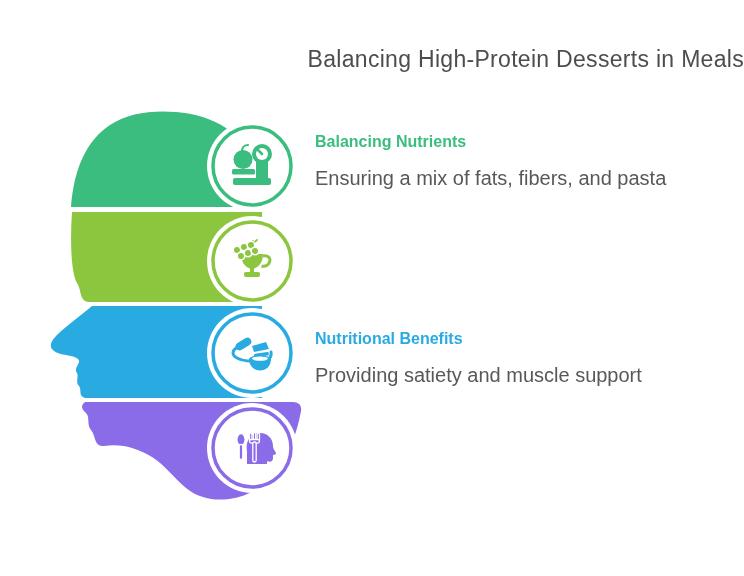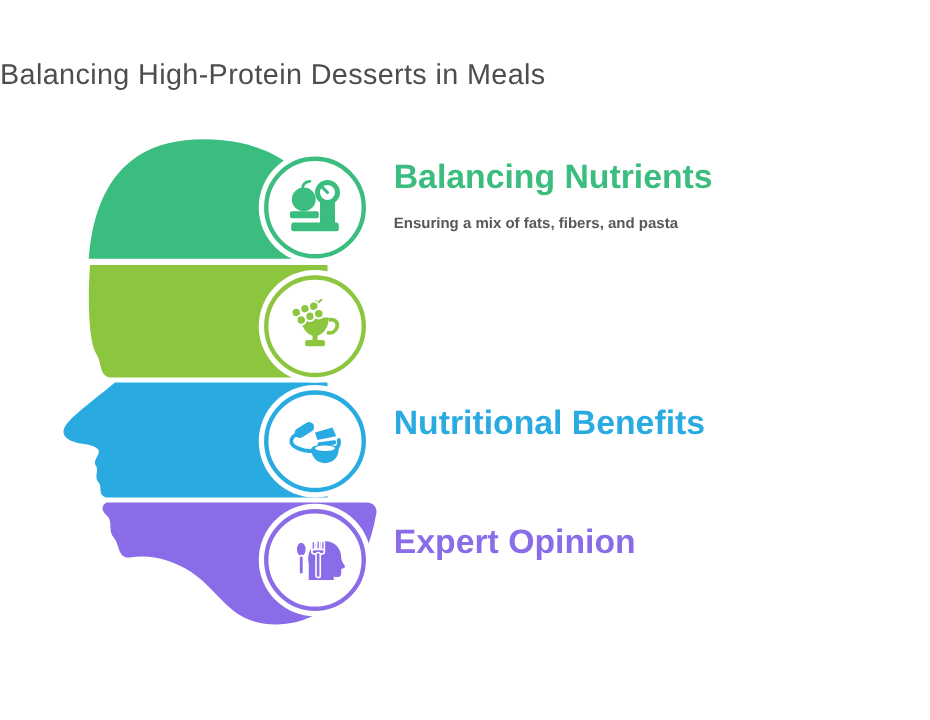--- a/index.html
+++ b/index.html
@@ -9,7 +9,7 @@
   }
   .title {
     position:absolute; top:46px; left:0; width:744px; margin:0;
-    text-align:left; font-size:23px; font-weight:400; letter-spacing:.3px;
+    text-align:right; font-size:23px; font-weight:400; letter-spacing:.3px;
     color:var(--title_text);
   }
   .figure-svg { position:absolute; left:0; top:0; }

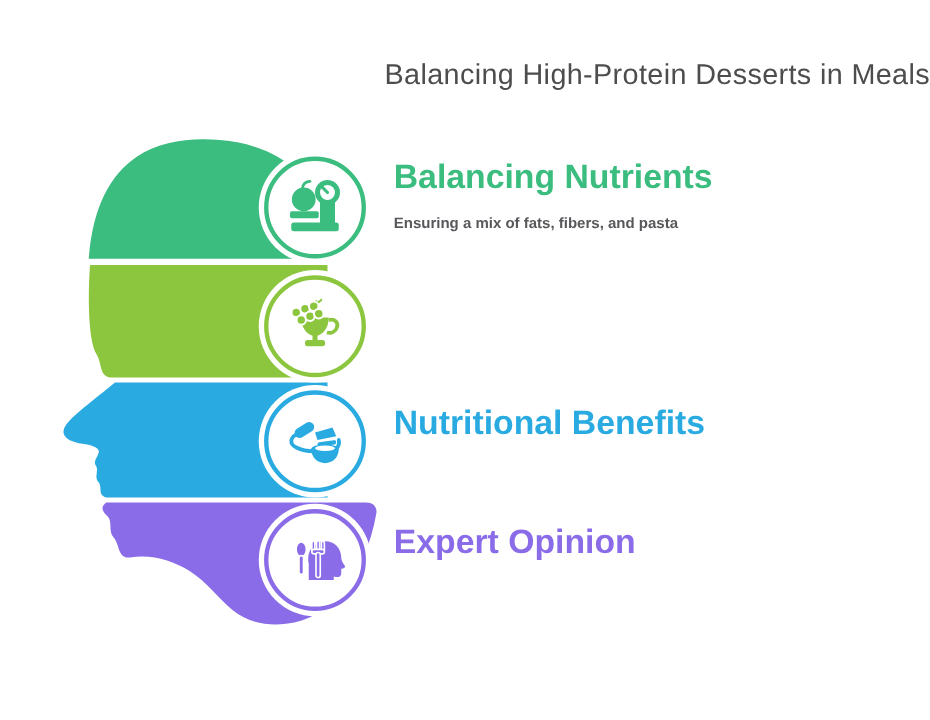--- a/index.html
+++ b/index.html
@@ -14,7 +14,7 @@
   }
   .figure-svg { position:absolute; left:0; top:0; }
   .sec { position:absolute; left:315px; width:400px; }
-  .sec .hd { margin:0; font-size:27px; font-weight:700; line-height:25px; }
+  .sec .hd { margin:0; font-size:16px; font-weight:700; line-height:25px; }
   .sec .sub { margin:15px 0 0 0; font-size:12px; line-height:19px; color:var(--body_text);font-weight:bold; }
   .sec-1 { top:129px; } .sec-2 { top:229px; } .sec-3 { top:326px; } .sec-4 { top:421px; }
   .t-green { color:var(--green); } .t-lime { color:var(--lime); }

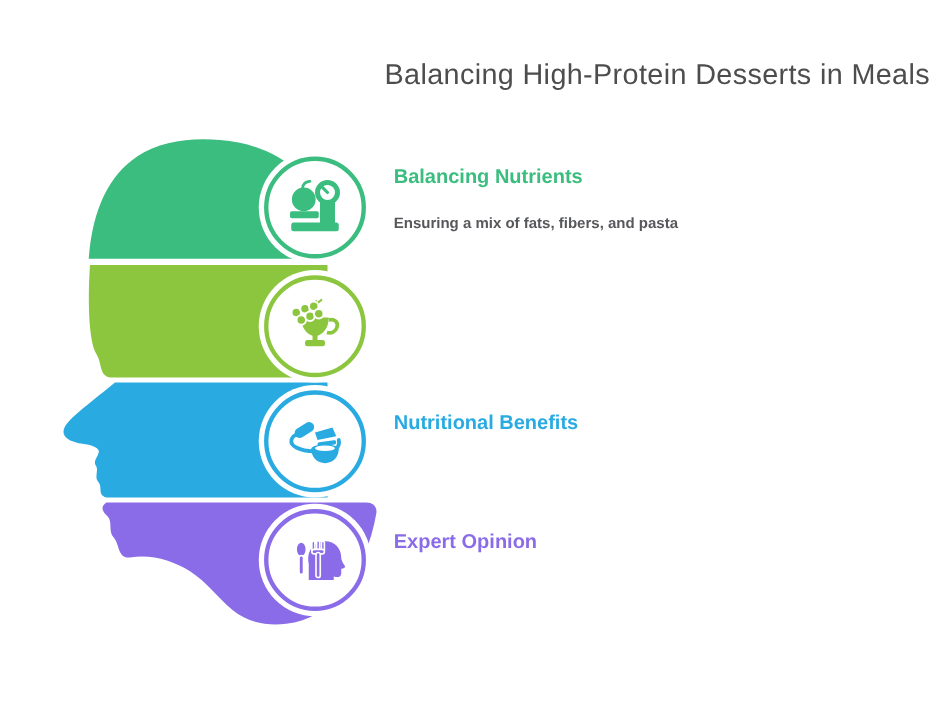--- a/index.html
+++ b/index.html
@@ -15,7 +15,7 @@
   .figure-svg { position:absolute; left:0; top:0; }
   .sec { position:absolute; left:315px; width:400px; }
   .sec .hd { margin:0; font-size:16px; font-weight:700; line-height:25px; }
-  .sec .sub { margin:15px 0 0 0; font-size:12px; line-height:19px; color:var(--body_text);font-weight:bold; }
+  .sec .sub { margin:15px 0 0 0; font-size:20px; line-height:19px; color:var(--body_text); }
   .sec-1 { top:129px; } .sec-2 { top:229px; } .sec-3 { top:326px; } .sec-4 { top:421px; }
   .t-green { color:var(--green); } .t-lime { color:var(--lime); }
   .t-blue { color:var(--blue); } .t-purple { color:var(--purple); }

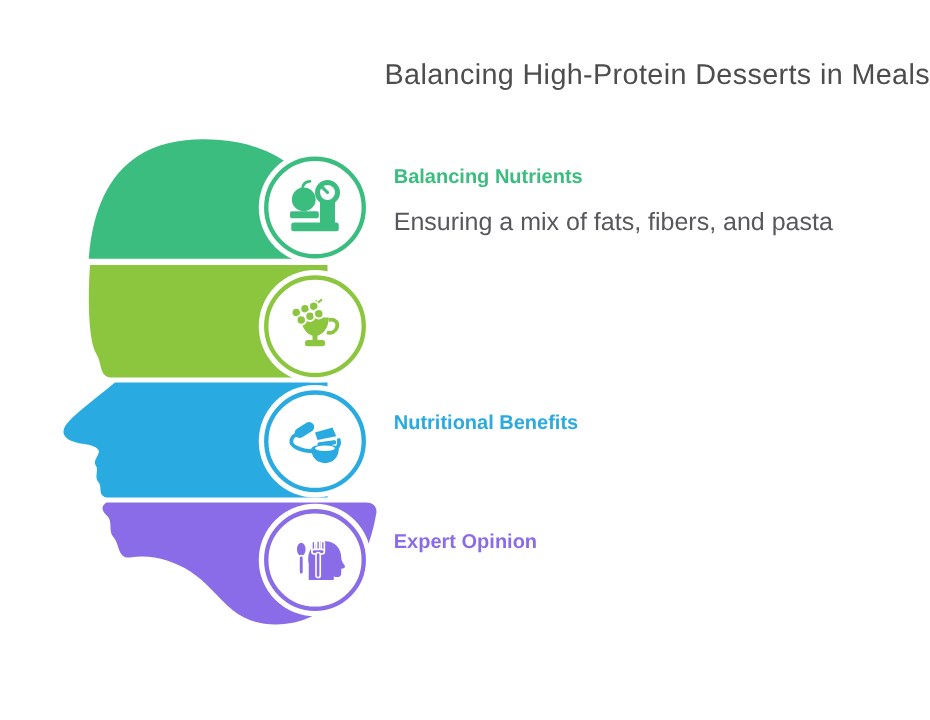--- a/index.html
+++ b/index.html
@@ -111,6 +111,7 @@
 
   <section class="sec sec-3">
     <h2 class="hd t-blue">Nutritional Benefits</h2>
+    <p class="sub">Providing satiety and muscle support</p>
   </section>
 
   <section class="sec sec-4">

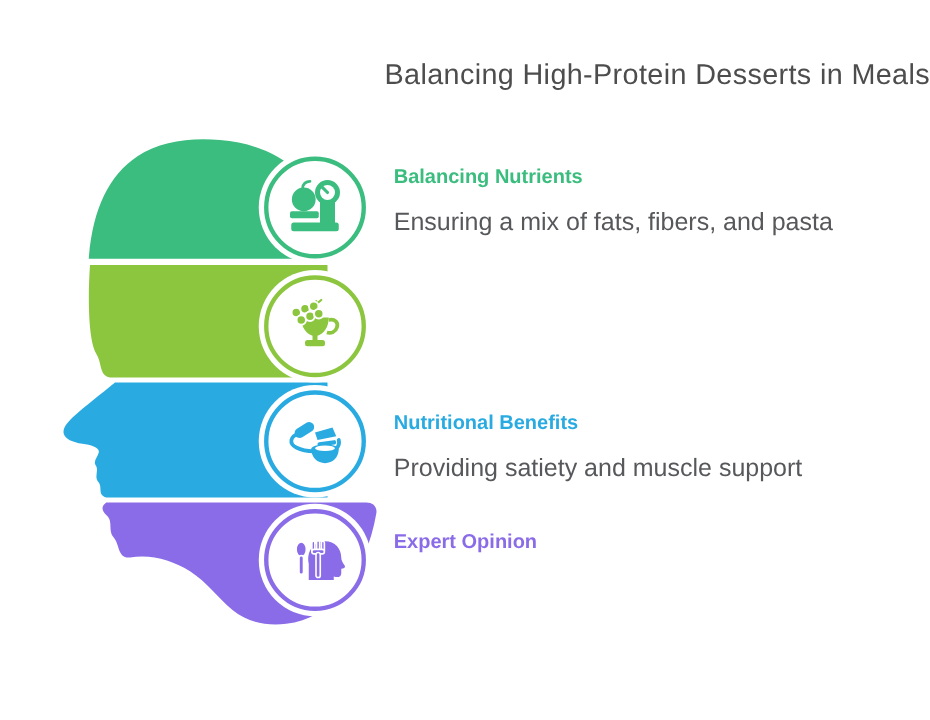--- a/index.html
+++ b/index.html
@@ -115,7 +115,6 @@
   </section>
 
   <section class="sec sec-4">
-    <h2 class="hd t-purple">Expert Opinion</h2>
   </section>
 
 </div>

